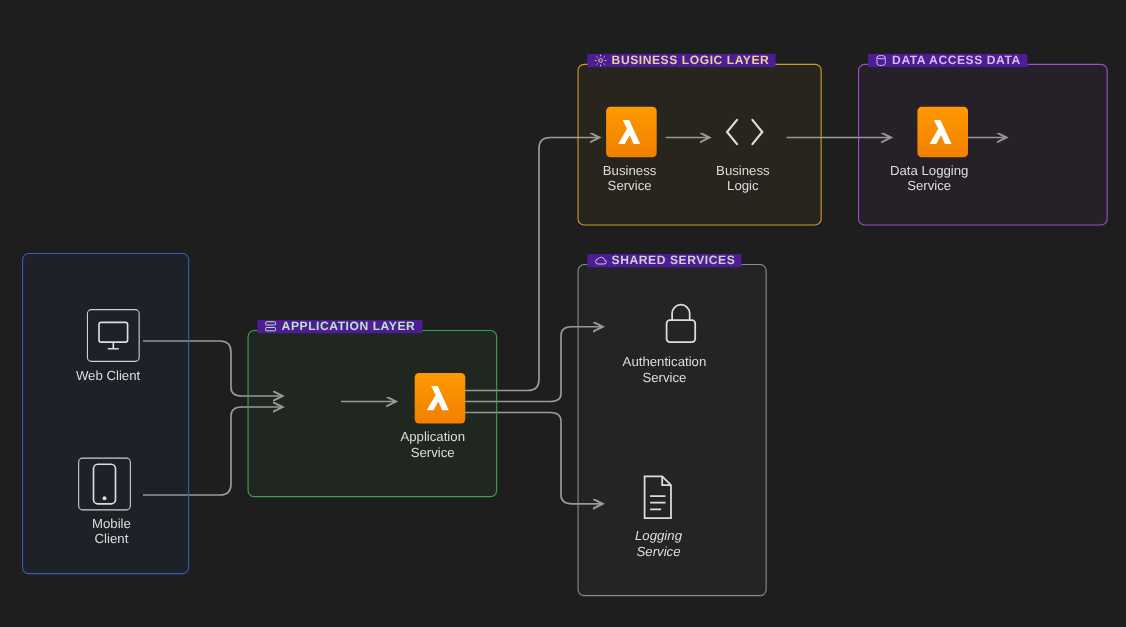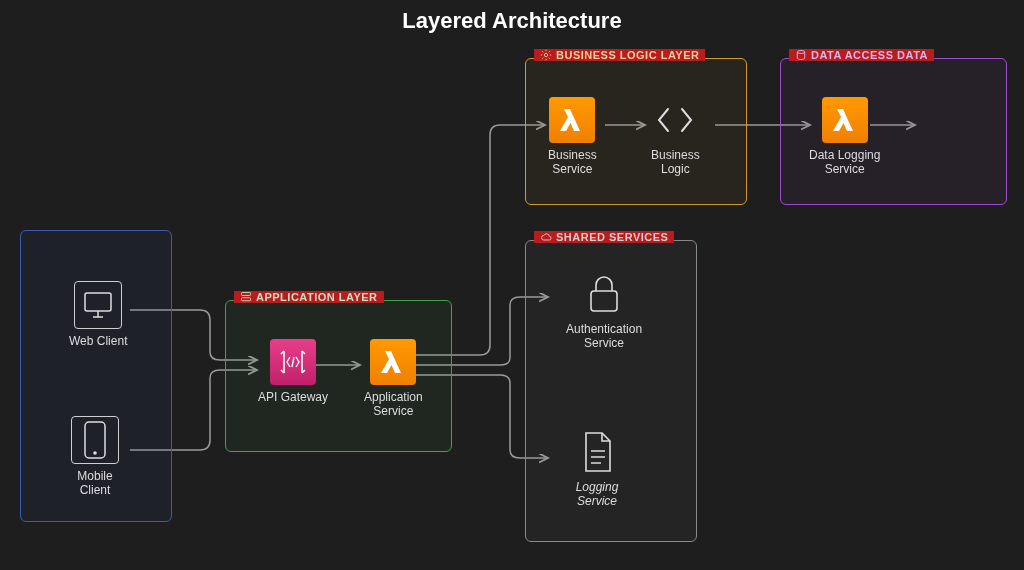--- a/index.html
+++ b/index.html
@@ -22,7 +22,6 @@
 <body>
 
 <div class="stage">
-  <div class="title">Layered Architecture</div>
 
   <svg class="arrows" width="1024" height="570">
     <defs>

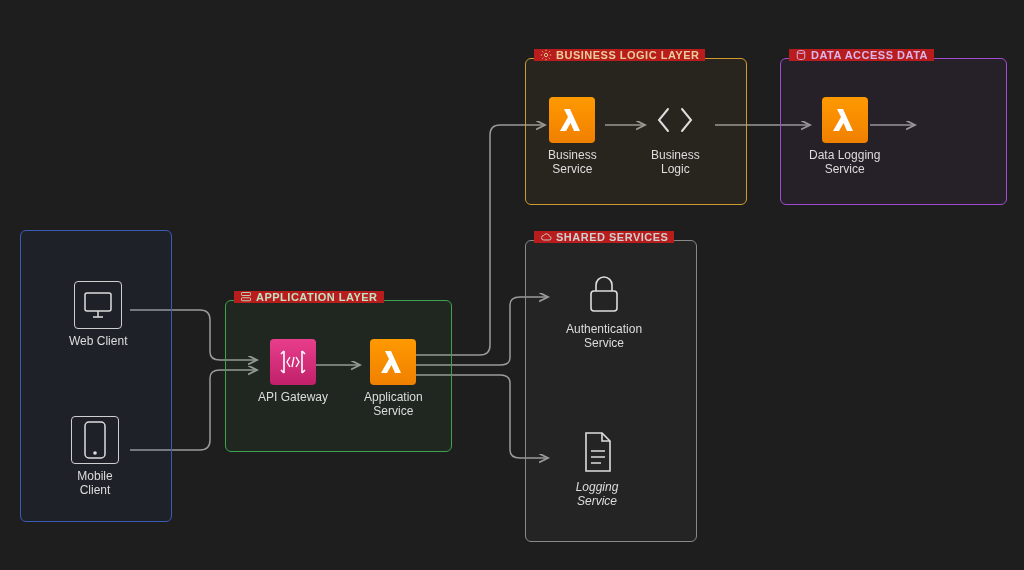--- a/index.html
+++ b/index.html
@@ -6,7 +6,7 @@
   .stage{position:relative;width:1024px;height:570px;background:#1e1e1e;overflow:hidden;}
   .title{position:absolute;top:8px;left:0;right:0;text-align:center;font-size:22px;font-weight:600;color:#fff;}
   .layer{position:absolute;border:1px solid;border-radius:6px;}
-  .layer-tab{position:absolute;top:-10px;left:8px;background:#b91c1c;padding:0 6px;font-size:11px;font-weight:700;letter-spacing:0.5px;display:flex;align-items:center;gap:4px;white-space:pre-line;line-height:1.1;}
+  .layer-tab{position:absolute;top:-10px;left:8px;background:#4c1d95;padding:0 6px;font-size:11px;font-weight:700;letter-spacing:0.5px;display:flex;align-items:center;gap:4px;white-space:pre-line;line-height:1.1;}
   .layer-tab .ticon{width:12px;height:12px;display:inline-flex;}
   .node{position:absolute;display:flex;flex-direction:column;align-items:center;gap:6px;}
   .node .cap{font-size:12px;text-align:center;color:#ddd;line-height:1.15;white-space:pre-line;}

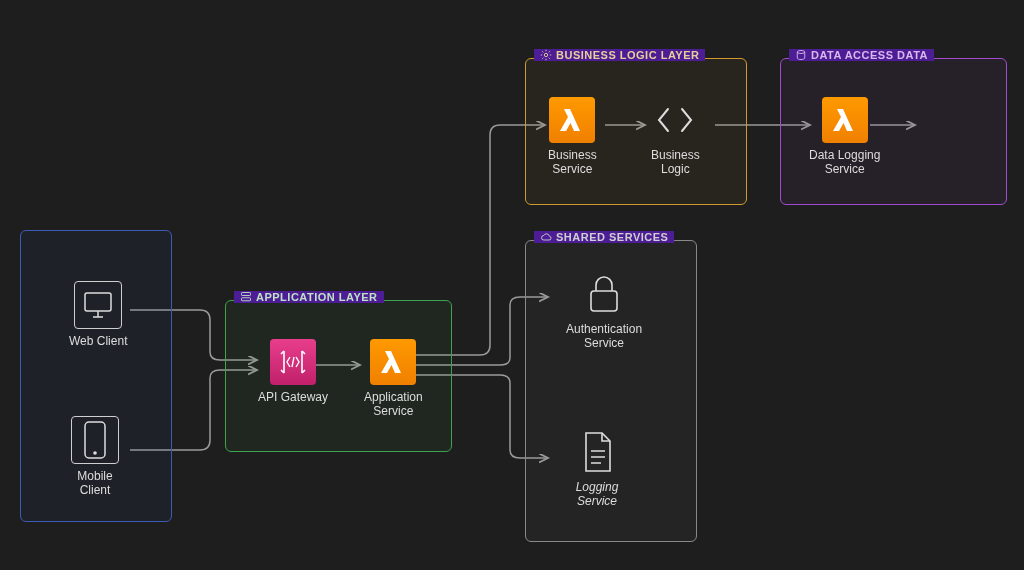--- a/index.html
+++ b/index.html
@@ -8,7 +8,7 @@
   .layer{position:absolute;border:1px solid;border-radius:6px;}
   .layer-tab{position:absolute;top:-10px;left:8px;background:#4c1d95;padding:0 6px;font-size:11px;font-weight:700;letter-spacing:0.5px;display:flex;align-items:center;gap:4px;white-space:pre-line;line-height:1.1;}
   .layer-tab .ticon{width:12px;height:12px;display:inline-flex;}
-  .node{position:absolute;display:flex;flex-direction:column;align-items:center;gap:6px;}
+  .node{position:absolute;display:flex;flex-direction:column;align-items:flex-end;gap:6px;}
   .node .cap{font-size:12px;text-align:center;color:#ddd;line-height:1.15;white-space:pre-line;}
   .ic{width:46px;height:46px;display:flex;align-items:center;justify-content:center;border-radius:4px;}
   .lambda{background:linear-gradient(#ff9900,#f08000);} 

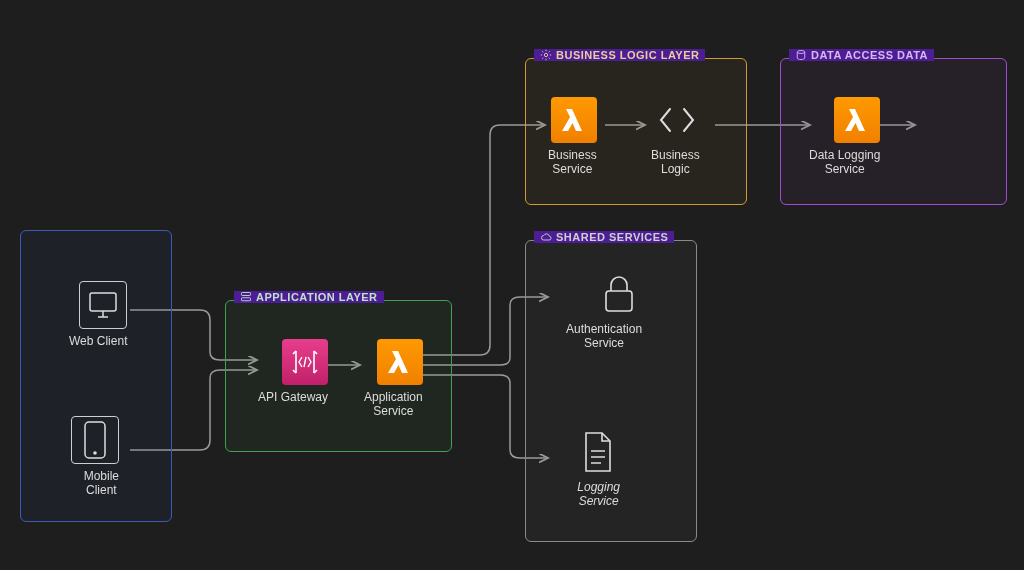--- a/index.html
+++ b/index.html
@@ -80,16 +80,6 @@
             <rect x="2" y="9" width="12" height="4" rx="1" fill="none" stroke="#bfe2c5" stroke-width="1.2"></rect>
           </svg></span>
       <span>APPLICATION LAYER</span>
-    </div>
-    <div class="node" style="left:32px;top:38px;">
-      <div class="ic apigw">
-          <svg width="34" height="34" viewBox="0 0 34 34">
-            <path d="M8 6v22M26 6v22" stroke="#fff" stroke-width="1.6"></path>
-            <path d="M8 6l-3 3M8 28l-3-3M26 6l3 3M26 28l3-3" stroke="#fff" stroke-width="1.6" fill="none"></path>
-            <path d="M14 12l-3 5 3 5M20 12l3 5-3 5M18 12l-2 10" stroke="#fff" stroke-width="1.4" fill="none"></path>
-          </svg>
-        </div>
-      <div class="cap">API Gateway</div>
     </div>
     <div class="node" style="left:138px;top:38px;">
       <div class="ic lambda">

